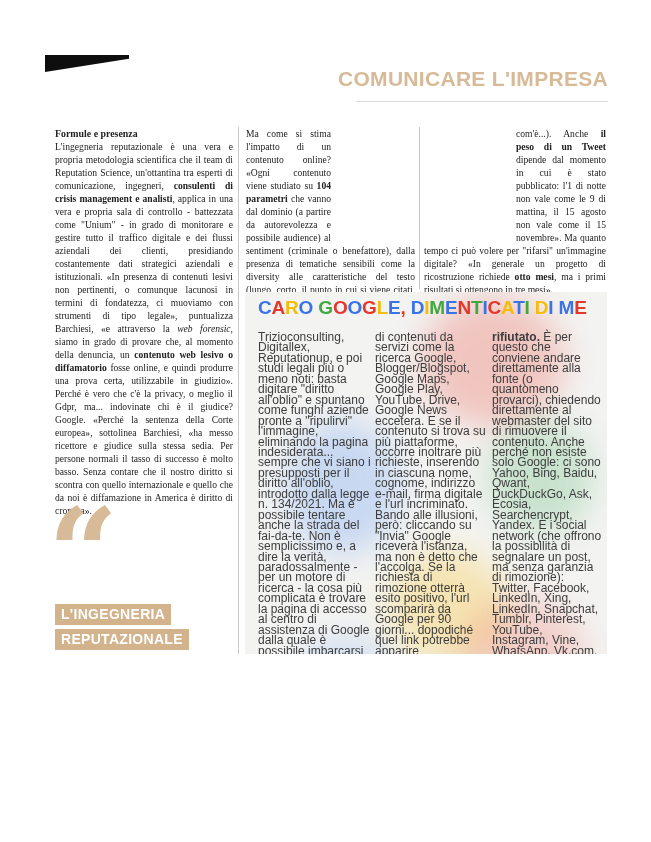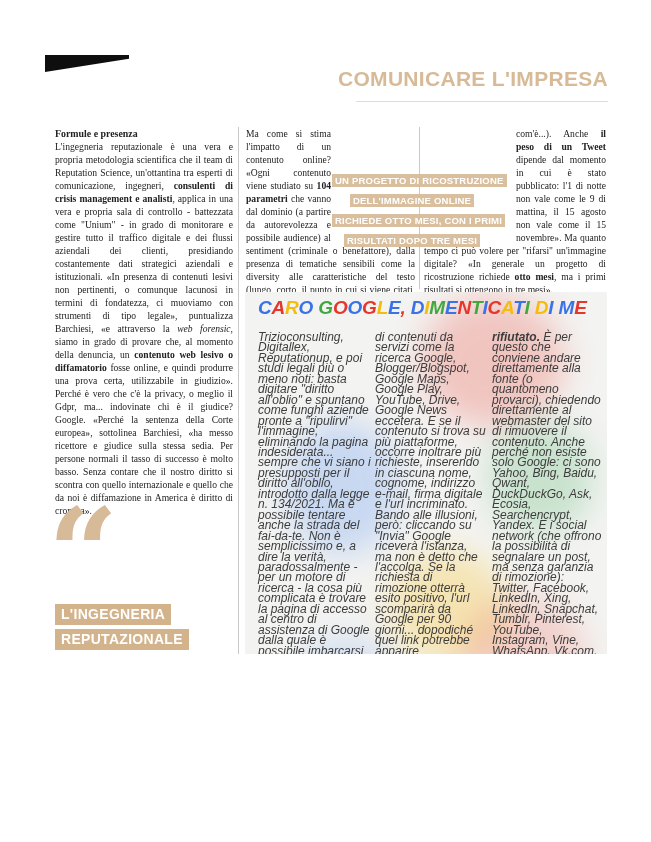--- a/index.html
+++ b/index.html
@@ -93,12 +93,6 @@
     <span><span>com'è...). Anche </span><span style="font-weight: bold;">il peso di un Tweet</span><span> dipende dal momento in cui è stato pubblicato: l'1 di notte non vale come le 9 di mattina, il 15 agosto non vale come il 15 novembre». Ma quanto tempo ci può volere per "rifarsi" un'immagine digitale? «In generale un progetto di ricostruzione richiede </span><span style="font-weight: bold;">otto mesi</span><span>, ma i primi risultati si ottengono in tre mesi».</span></span>
   </div>
 
-  <div class="pq">
-      <div class="row"><span class="pq-line">UN PROGETTO DI RICOSTRUZIONE</span></div>
-      <div class="row"><span class="pq-line">DELL'IMMAGINE ONLINE</span></div>
-      <div class="row"><span class="pq-line">RICHIEDE OTTO MESI, CON I PRIMI</span></div>
-      <div class="row"><span class="pq-line">RISULTATI DOPO TRE MESI</span></div>
-    </div>
 
   <div class="gbox">
     <div class="blob" style="left:175px;top:5px;width:145px;height:130px;background:#ea4335;opacity:.26;"></div>

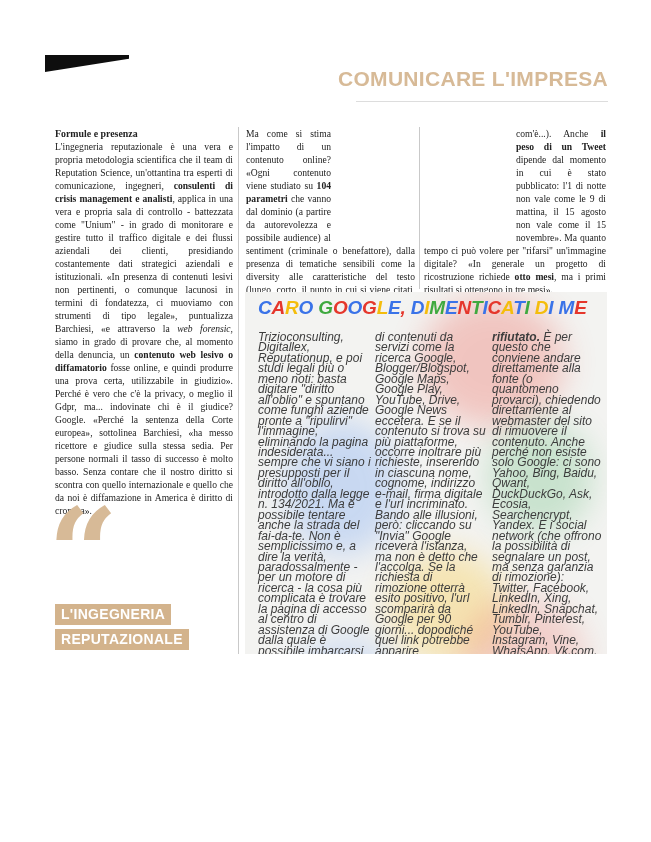--- a/index.html
+++ b/index.html
@@ -35,7 +35,7 @@
     font-size:9.5px;line-height:11px;padding:1px 3px;letter-spacing:.2px;white-space:nowrap;}
 
   
-  .gbox{position:absolute;left:245px;top:292px;width:362px;height:498px;background:#f3f3f1;overflow:hidden;font-style:italic;}
+  .gbox{position:absolute;left:245px;top:292px;width:362px;height:498px;background:#f3f3f1;overflow:hidden;}
   .blob{position:absolute;border-radius:50%;filter:blur(16px);}
   .gbox-title{position:absolute;left:13px;top:5px;font-family:"Liberation Sans",sans-serif;
     font-weight:bold;font-size:19px;letter-spacing:-.2px;white-space:nowrap;z-index:3;}

